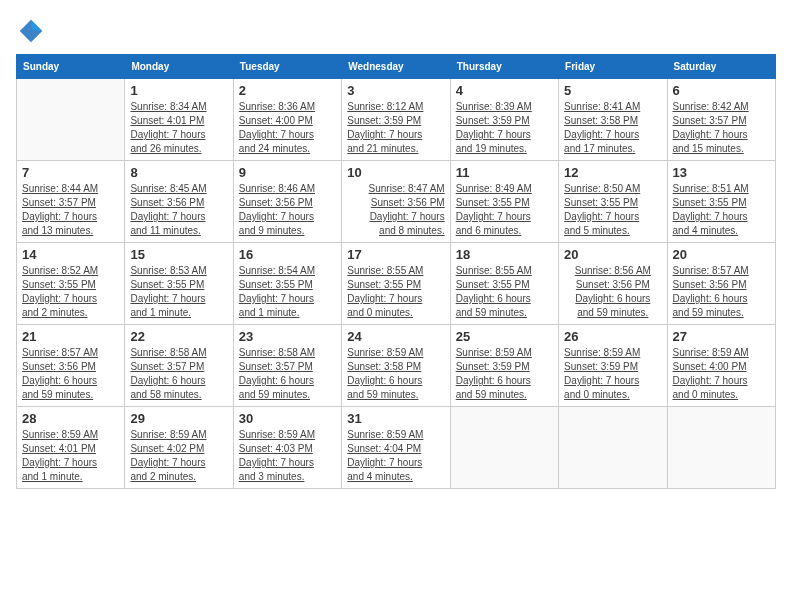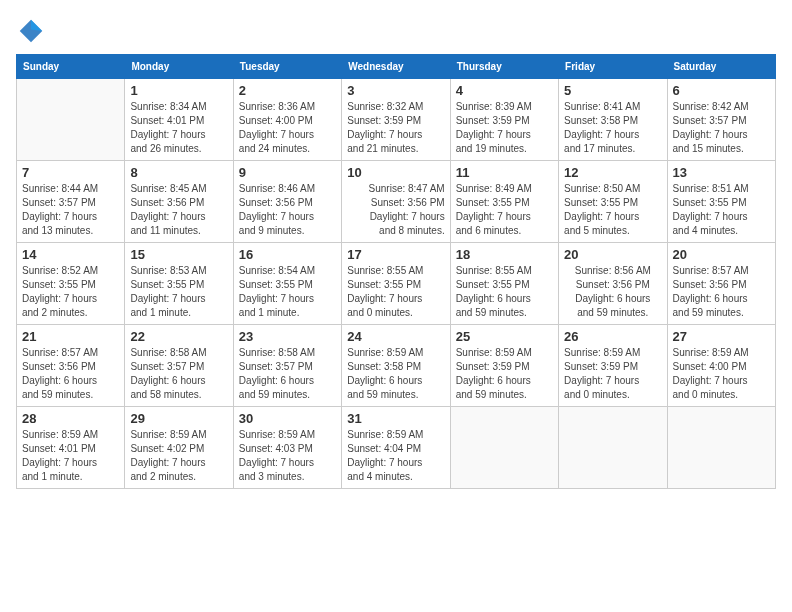--- a/index.html
+++ b/index.html
@@ -77,6 +77,7 @@
       font-size: 10px;
       color: #444;
       line-height: 1.4;
+      text-decoration: underline;
     }
     .empty-cell {
       background: #f9f9f9;

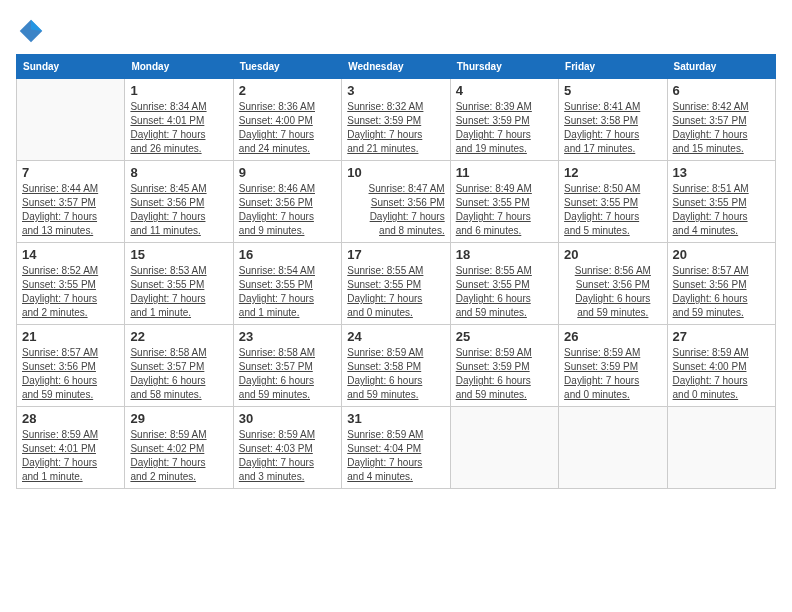--- a/index.html
+++ b/index.html
@@ -135,7 +135,7 @@
         </td>
         <td>
           <span class="day-number">3</span>
-          <div class="day-info" style="white-space: pre-line;">Sunrise: 8:32 AM
+          <div class="day-info" style="white-space: pre-line;">Sunrise: 8:12 AM
 Sunset: 3:59 PM
 Daylight: 7 hours
 and 21 minutes.</div>

